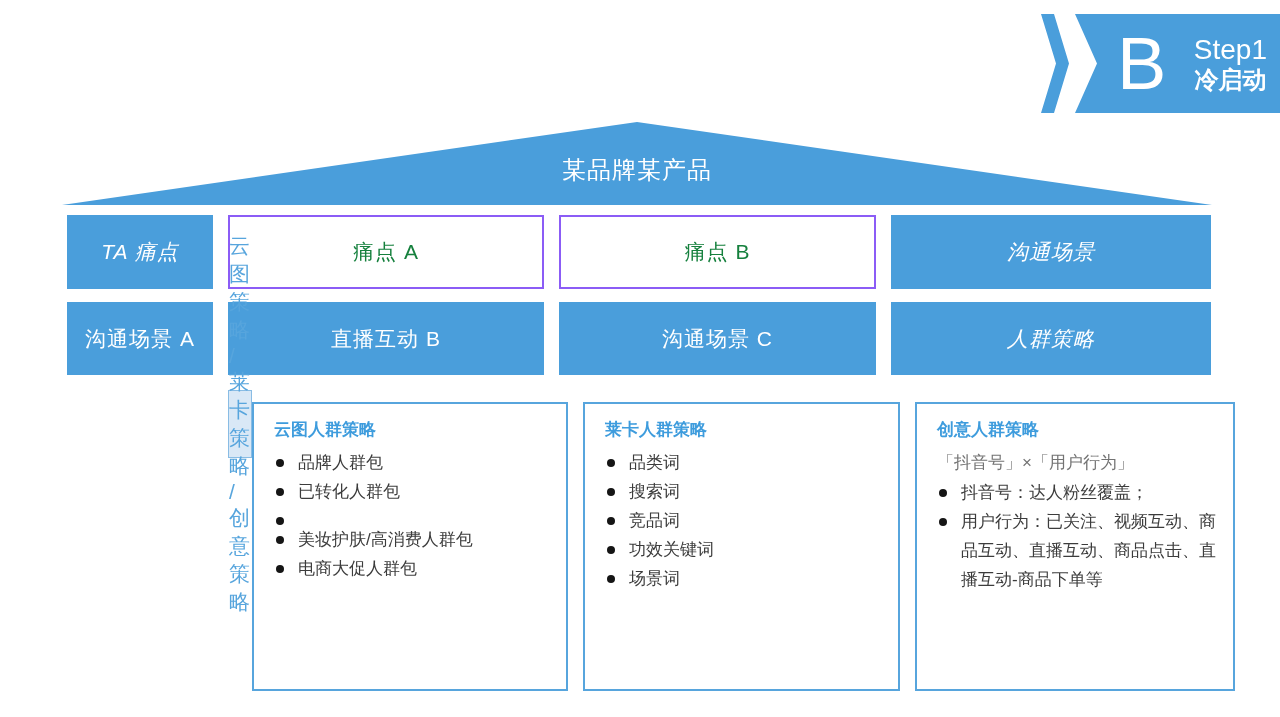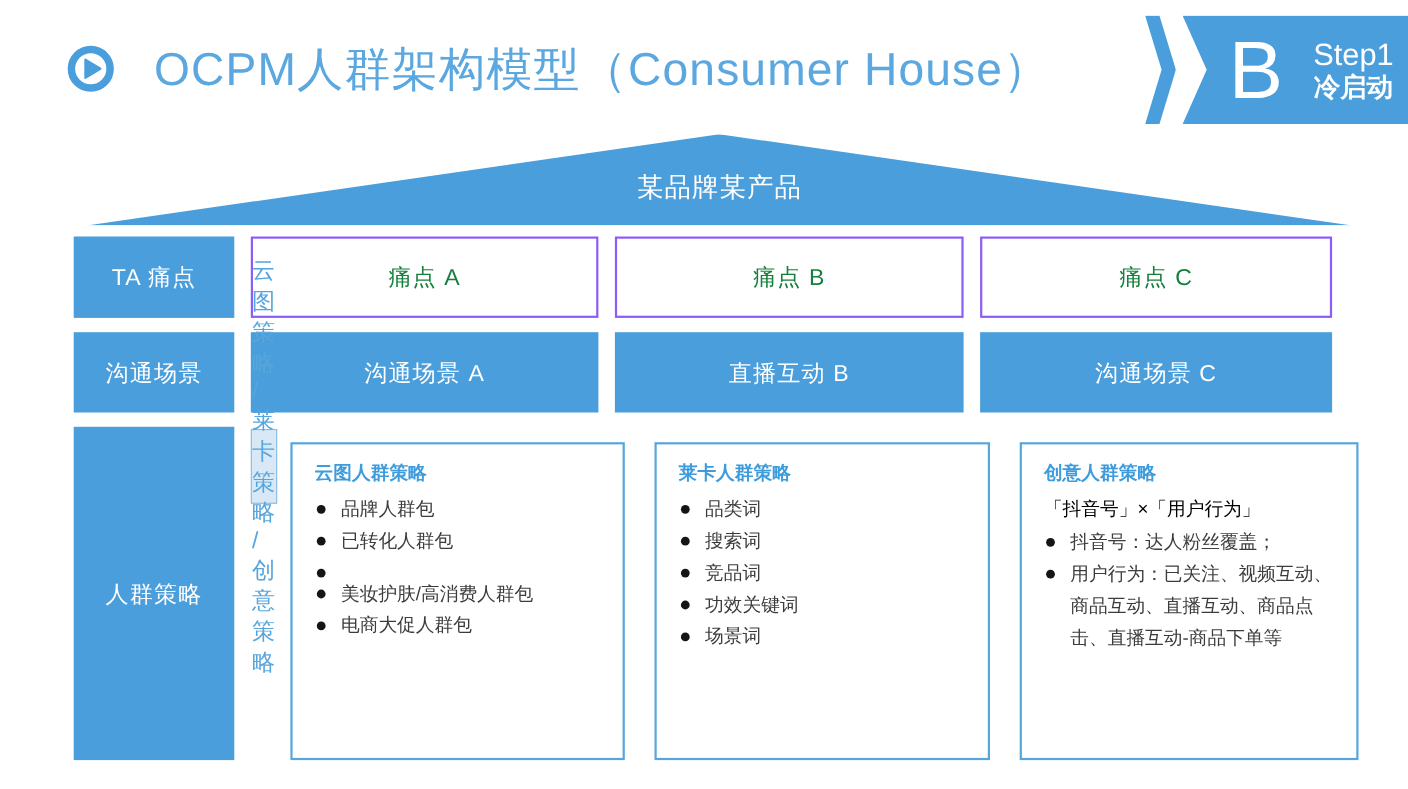--- a/index.html
+++ b/index.html
@@ -76,15 +76,6 @@
 
 <div class="page">
 
-  <div class="header">
-    <span class="play-icon">
-      <svg width="43" height="43" viewBox="0 0 44 44">
-        <circle cx="22" cy="22" r="18" fill="none" stroke="#4A9EDB" stroke-width="7"></circle>
-        <path d="M17 13.5 L31 22 L17 30.5 Z" fill="#4A9EDB" stroke="#4A9EDB" stroke-width="2" stroke-linejoin="round"></path>
-      </svg>
-    </span>
-    <h1 class="title">OCPM人群架构模型（Consumer House）</h1>
-  </div>
 
   <div class="step-banner">
     <span class="chev"></span>

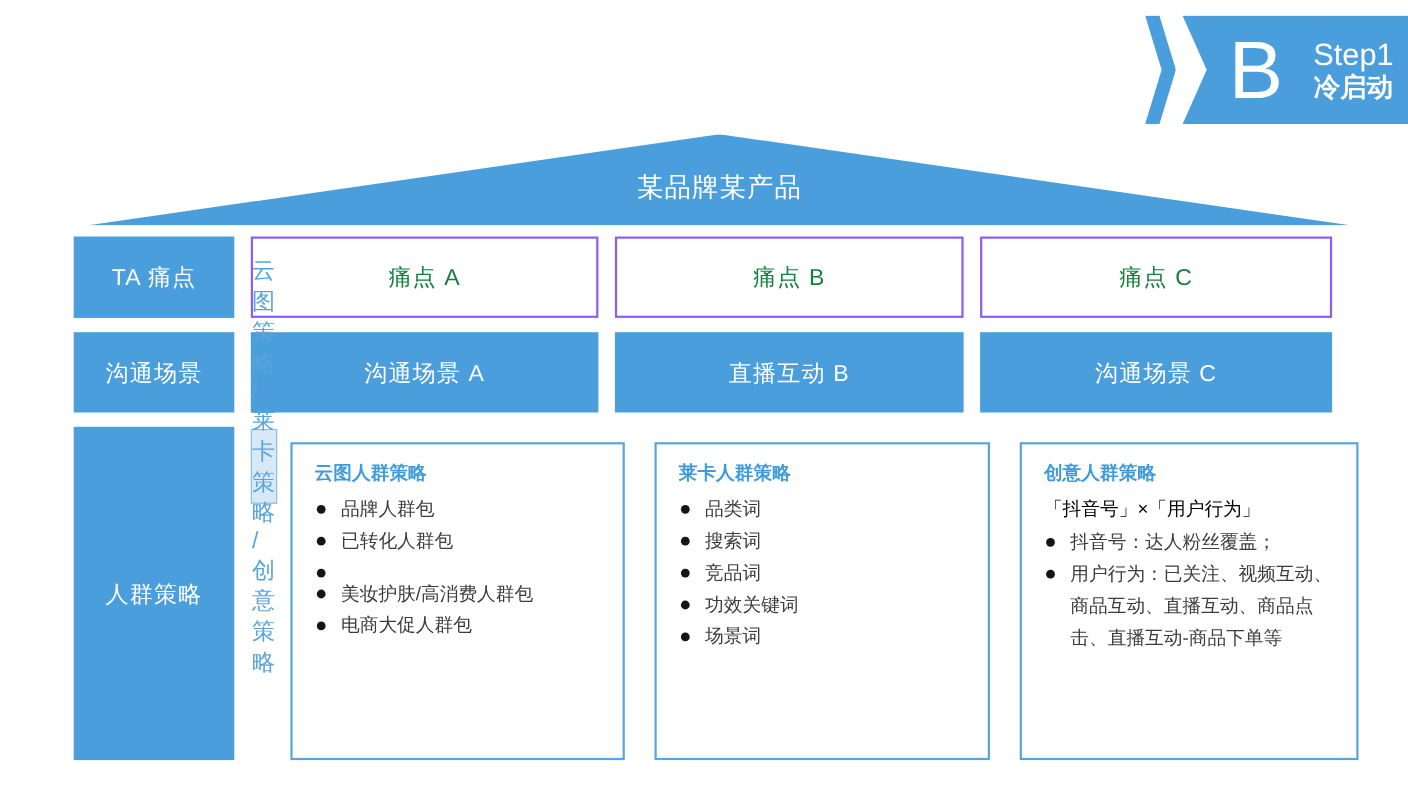--- a/index.html
+++ b/index.html
@@ -35,7 +35,7 @@
 
   
   .roof {
-    position:absolute; left:79px; top:122px; width:1150px; height:83px; background:#4A9EDB;
+    position:absolute; left:62px; top:122px; width:1150px; height:83px; background:#4A9EDB;
     clip-path:polygon(50% 0, 100% 100%, 0 100%);
     display:flex; align-items:flex-end; justify-content:center;
   }

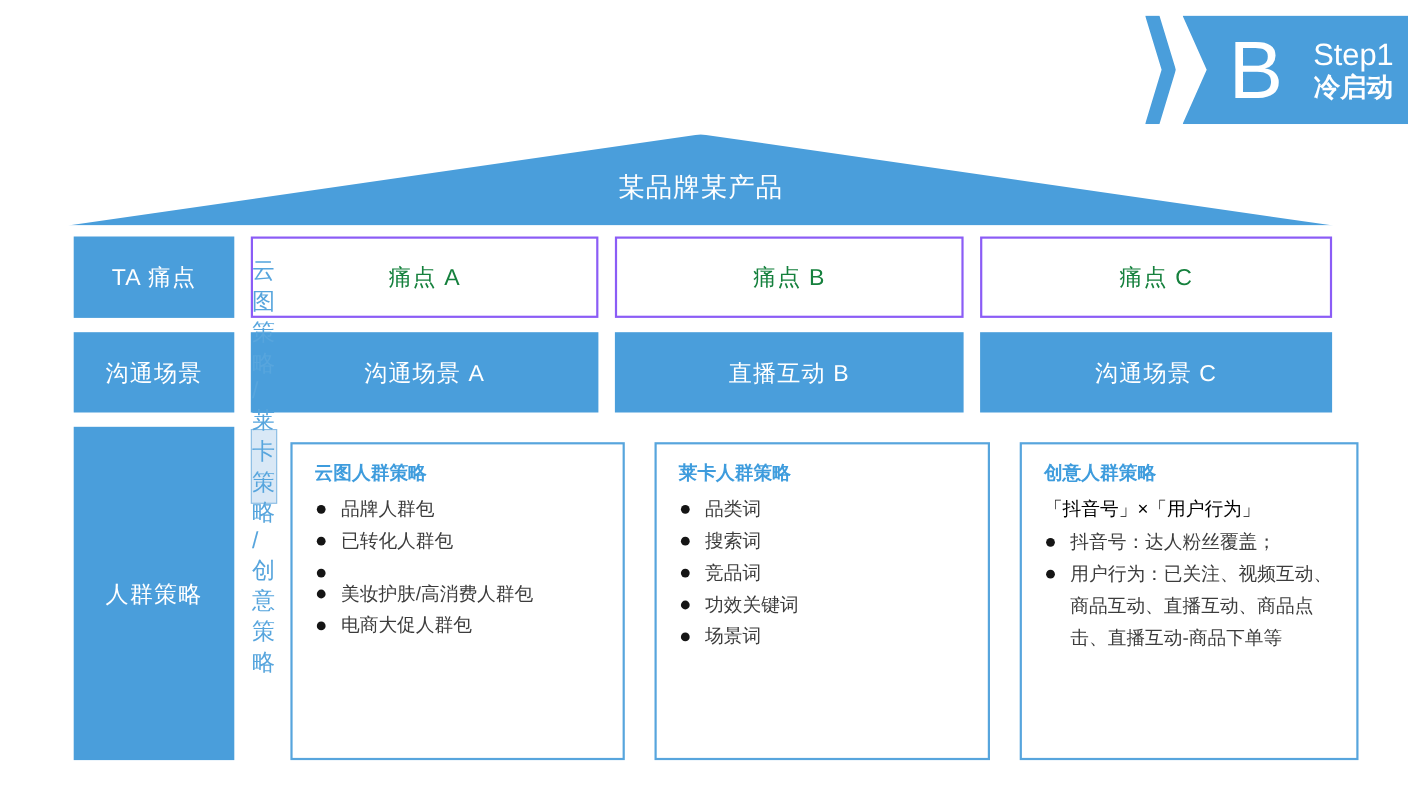--- a/index.html
+++ b/index.html
@@ -50,7 +50,7 @@
     column-gap:15px; row-gap:13px;
   }
   .cell { display:flex; align-items:center; justify-content:center; font-size:21px; letter-spacing:1px; }
-  .label-cell { background:#4A9EDB; color:#ffffff; }
+  .label-cell { background:#4A9EDB; color:#ffffff;font-style:italic; }
   .outline-cell { background:#ffffff; border:2px solid #8b5cf6; color:#15803d; }
   .solid-cell { background:#4A9EDB; color:#ffffff; }
 

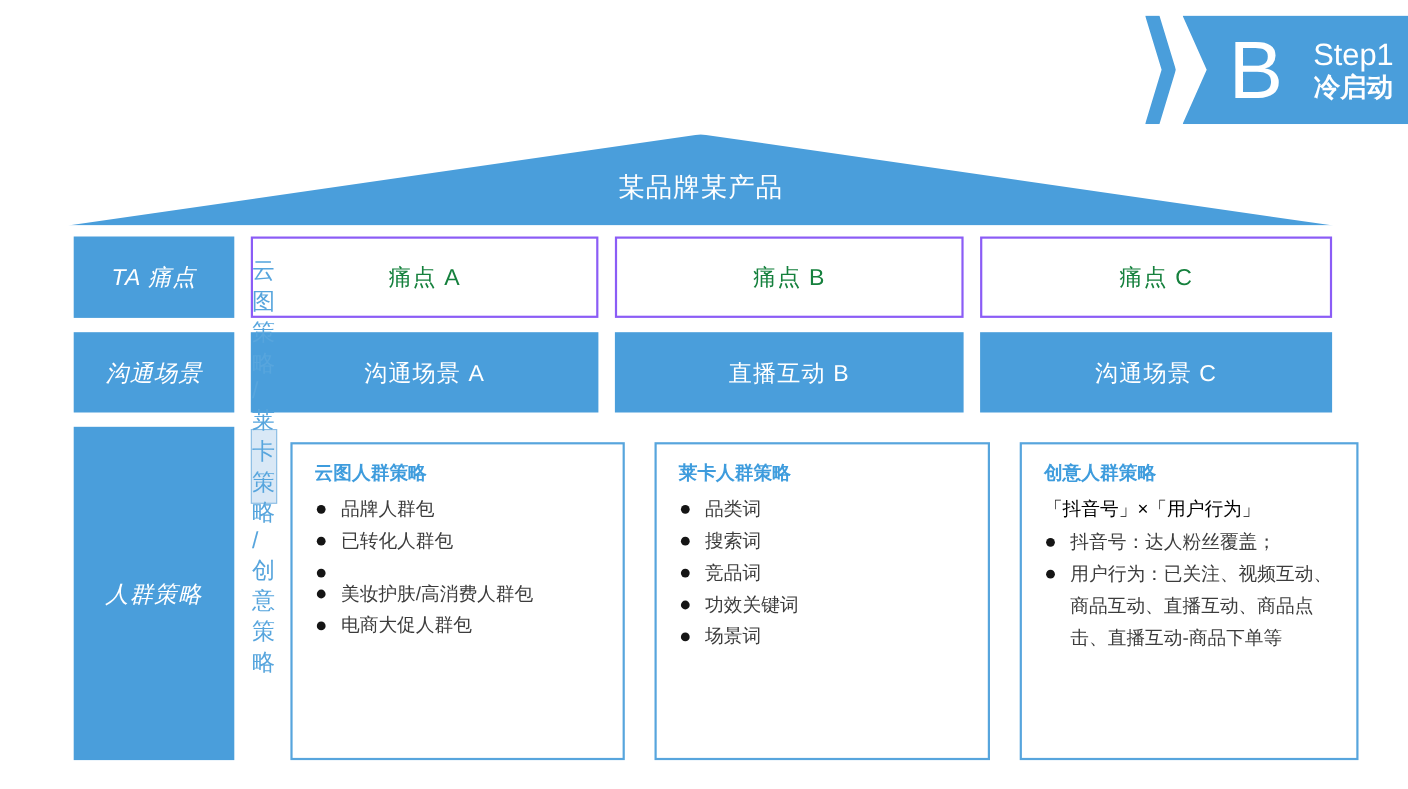--- a/index.html
+++ b/index.html
@@ -97,7 +97,6 @@
     <div class="cell label-cell">TA 痛点</div>
     <div class="cell outline-cell">痛点 A</div>
     <div class="cell outline-cell">痛点 B</div>
-    <div class="cell outline-cell">痛点 C</div>
 
     <div class="cell label-cell">沟通场景</div>
     <div class="cell solid-cell">沟通场景 A</div>

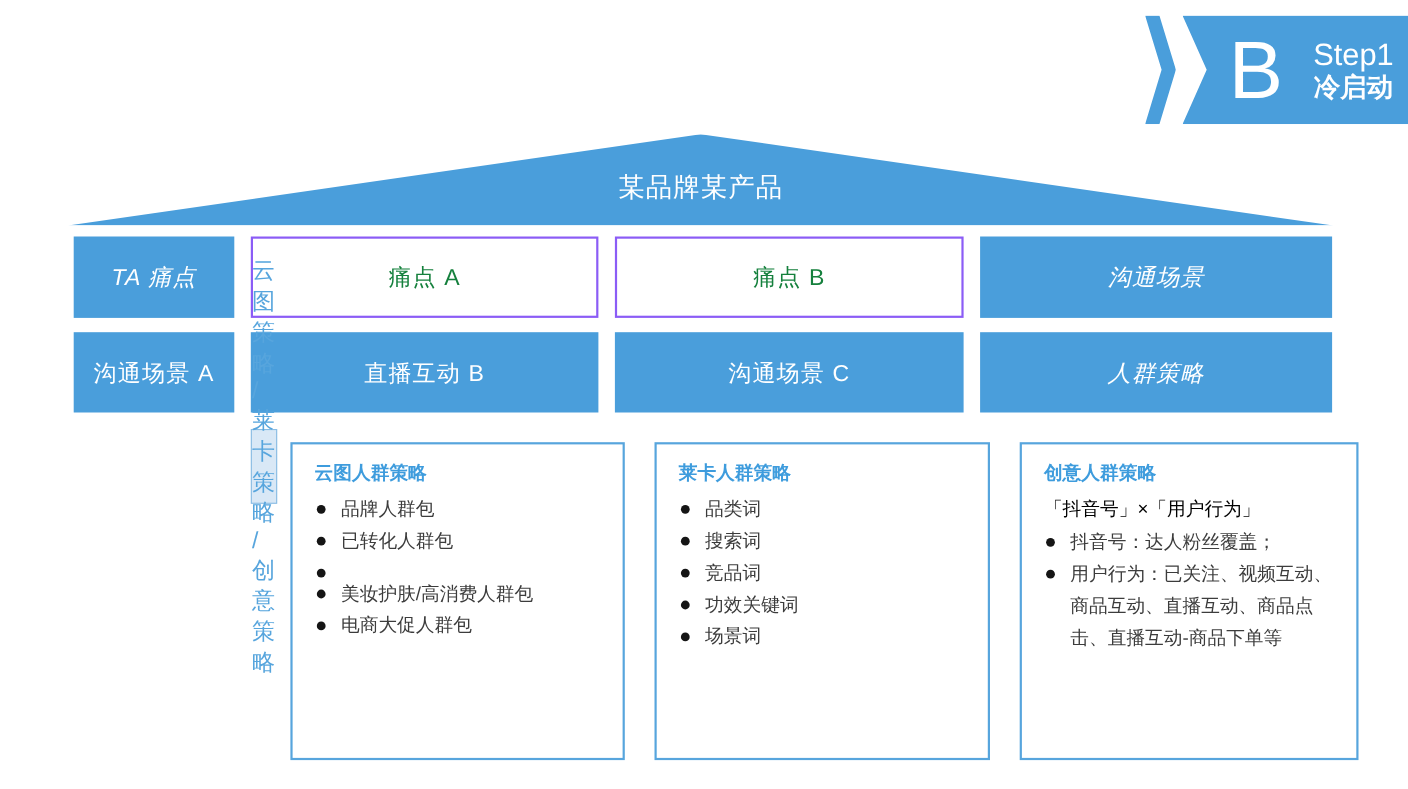--- a/index.html
+++ b/index.html
@@ -65,7 +65,7 @@
     margin-top:14px; flex:1;
     display:grid; grid-template-columns:316px 317px 320px; column-gap:15px;
   }
-  .sbox { background:#ffffff; border:2px solid #57A5DD; padding:13px 14px 0 20px; box-sizing:border-box;margin-left:12px; }
+  .sbox { background:#ffffff; border:2px solid #57A5DD; padding:13px 14px 0 20px; box-sizing:border-box; }
   .sbox-title { color:#3E9CDD; font-size:17px; font-weight:700; line-height:26px; margin-bottom:5px; }
   .sintro { color:#000000; font-size:17px; line-height:30px; }
   .sitem { display:flex; color:#3C3C3C; font-size:17px; line-height:29px; }

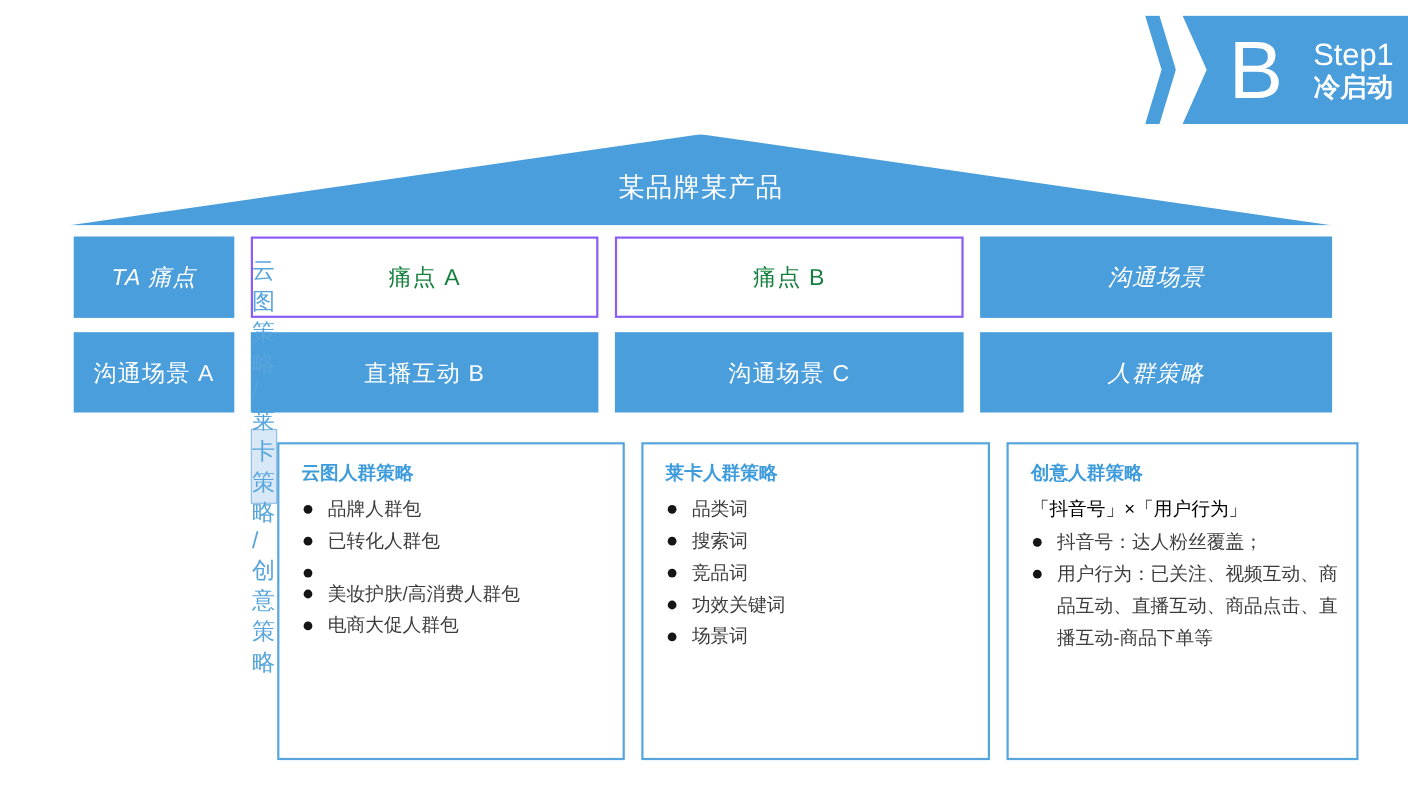--- a/index.html
+++ b/index.html
@@ -67,7 +67,7 @@
   }
   .sbox { background:#ffffff; border:2px solid #57A5DD; padding:13px 14px 0 20px; box-sizing:border-box; }
   .sbox-title { color:#3E9CDD; font-size:17px; font-weight:700; line-height:26px; margin-bottom:5px; }
-  .sintro { color:#000000; font-size:17px; line-height:30px; }
+  .sintro { color:#737373; font-size:17px; line-height:30px; }
   .sitem { display:flex; color:#3C3C3C; font-size:17px; line-height:29px; }
   .dot { flex:0 0 8px; width:8px; height:8px; border-radius:50%; background:#151515; margin:11px 14px 0 2px; }
 </style>

